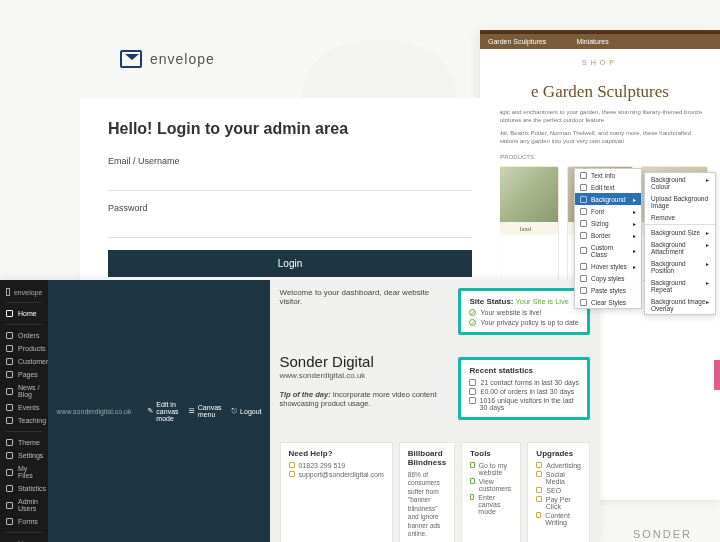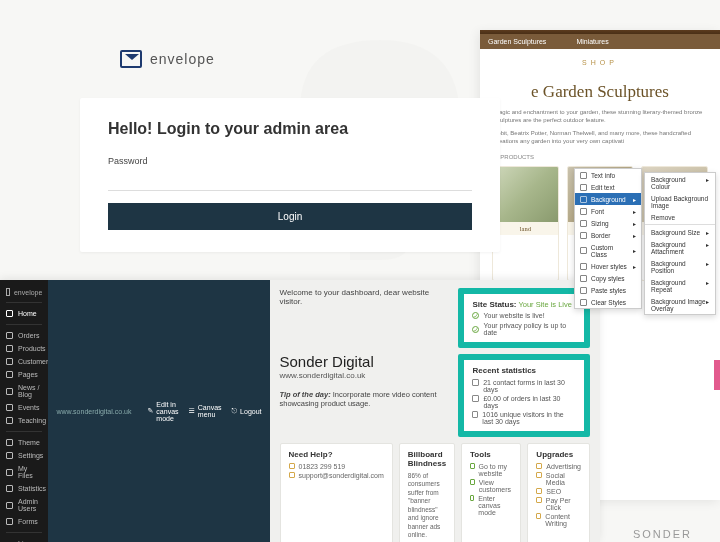--- a/index.html
+++ b/index.html
@@ -114,6 +114,10 @@
   <div class="login-card">
     <h1>Hello! Login to your admin area</h1>
     <div class="login-field">
+      <label>Email / Username</label>
+      <input type="text" style="">
+    </div>
+    <div class="login-field">
       <label>Password</label>
       <input type="password" style="">
     </div>

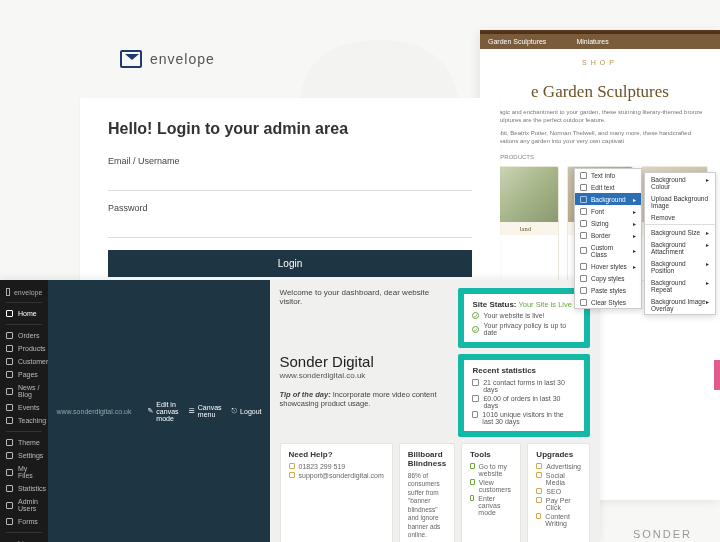--- a/index.html
+++ b/index.html
@@ -47,7 +47,7 @@
 .tip b { font-style: italic; font-weight: 600; }
 .dash-row { display: flex; gap: 8px; }
 .dash-col { flex: 1; }
-.status-box, .stats-box { background: #fff; border: 6px solid #14b8a6; border-radius: 2px; padding: 6px 8px; margin-bottom: 6px; font-size: 7.5px; }
+.status-box, .stats-box { background: #fff; border: 3px solid #14b8a6; border-radius: 2px; padding: 6px 8px; margin-bottom: 22px; font-size: 7.5px; }
 .status-title { font-weight: 600; color: #333; font-size: 8px; }
 .status-live { color: #69a73f; }
 .status-line { display: flex; gap: 4px; align-items: center; margin-top: 3px; color: #555; font-size: 7px; }

